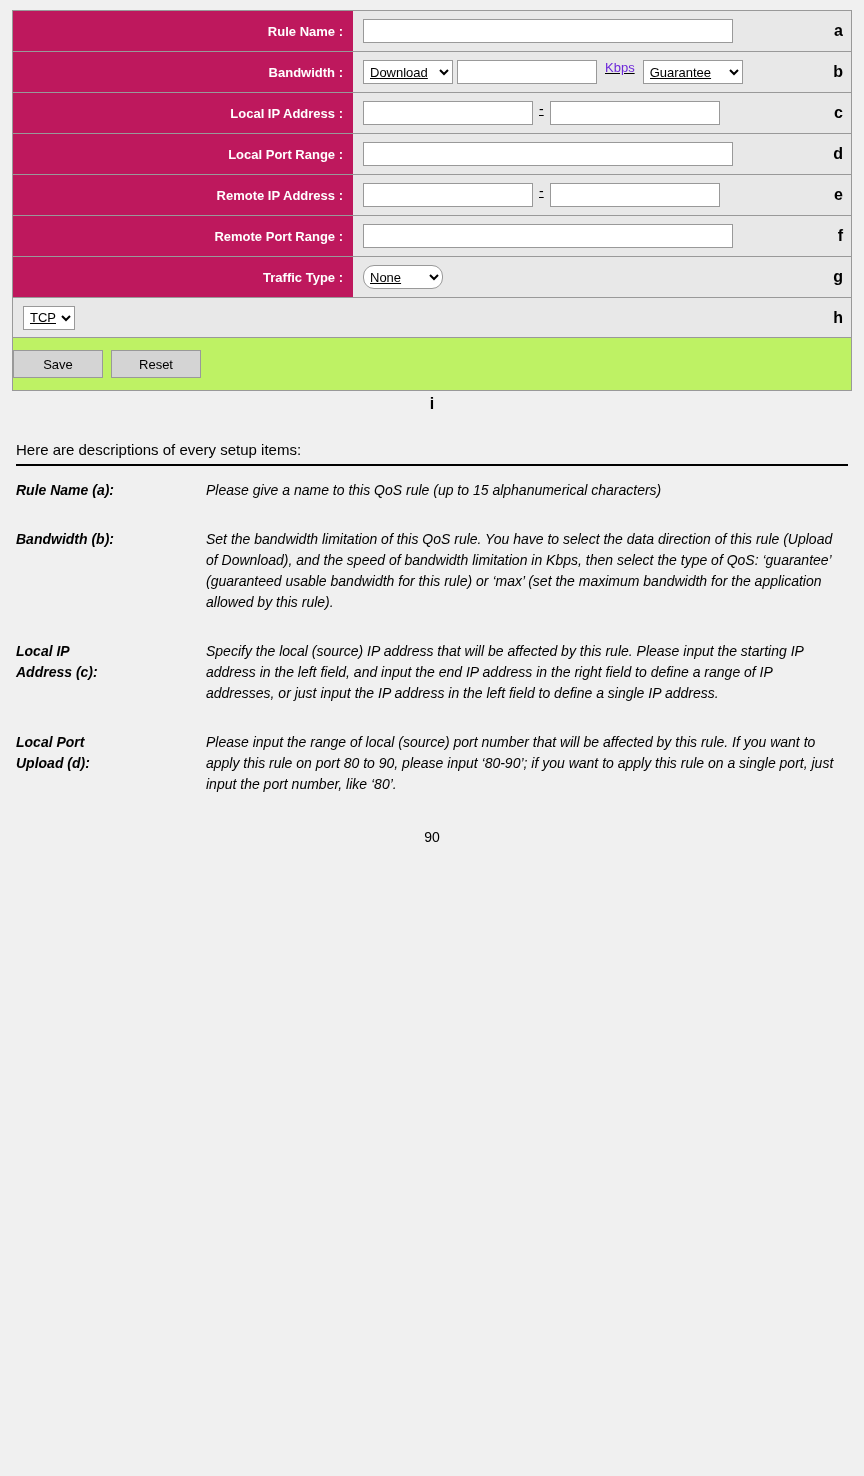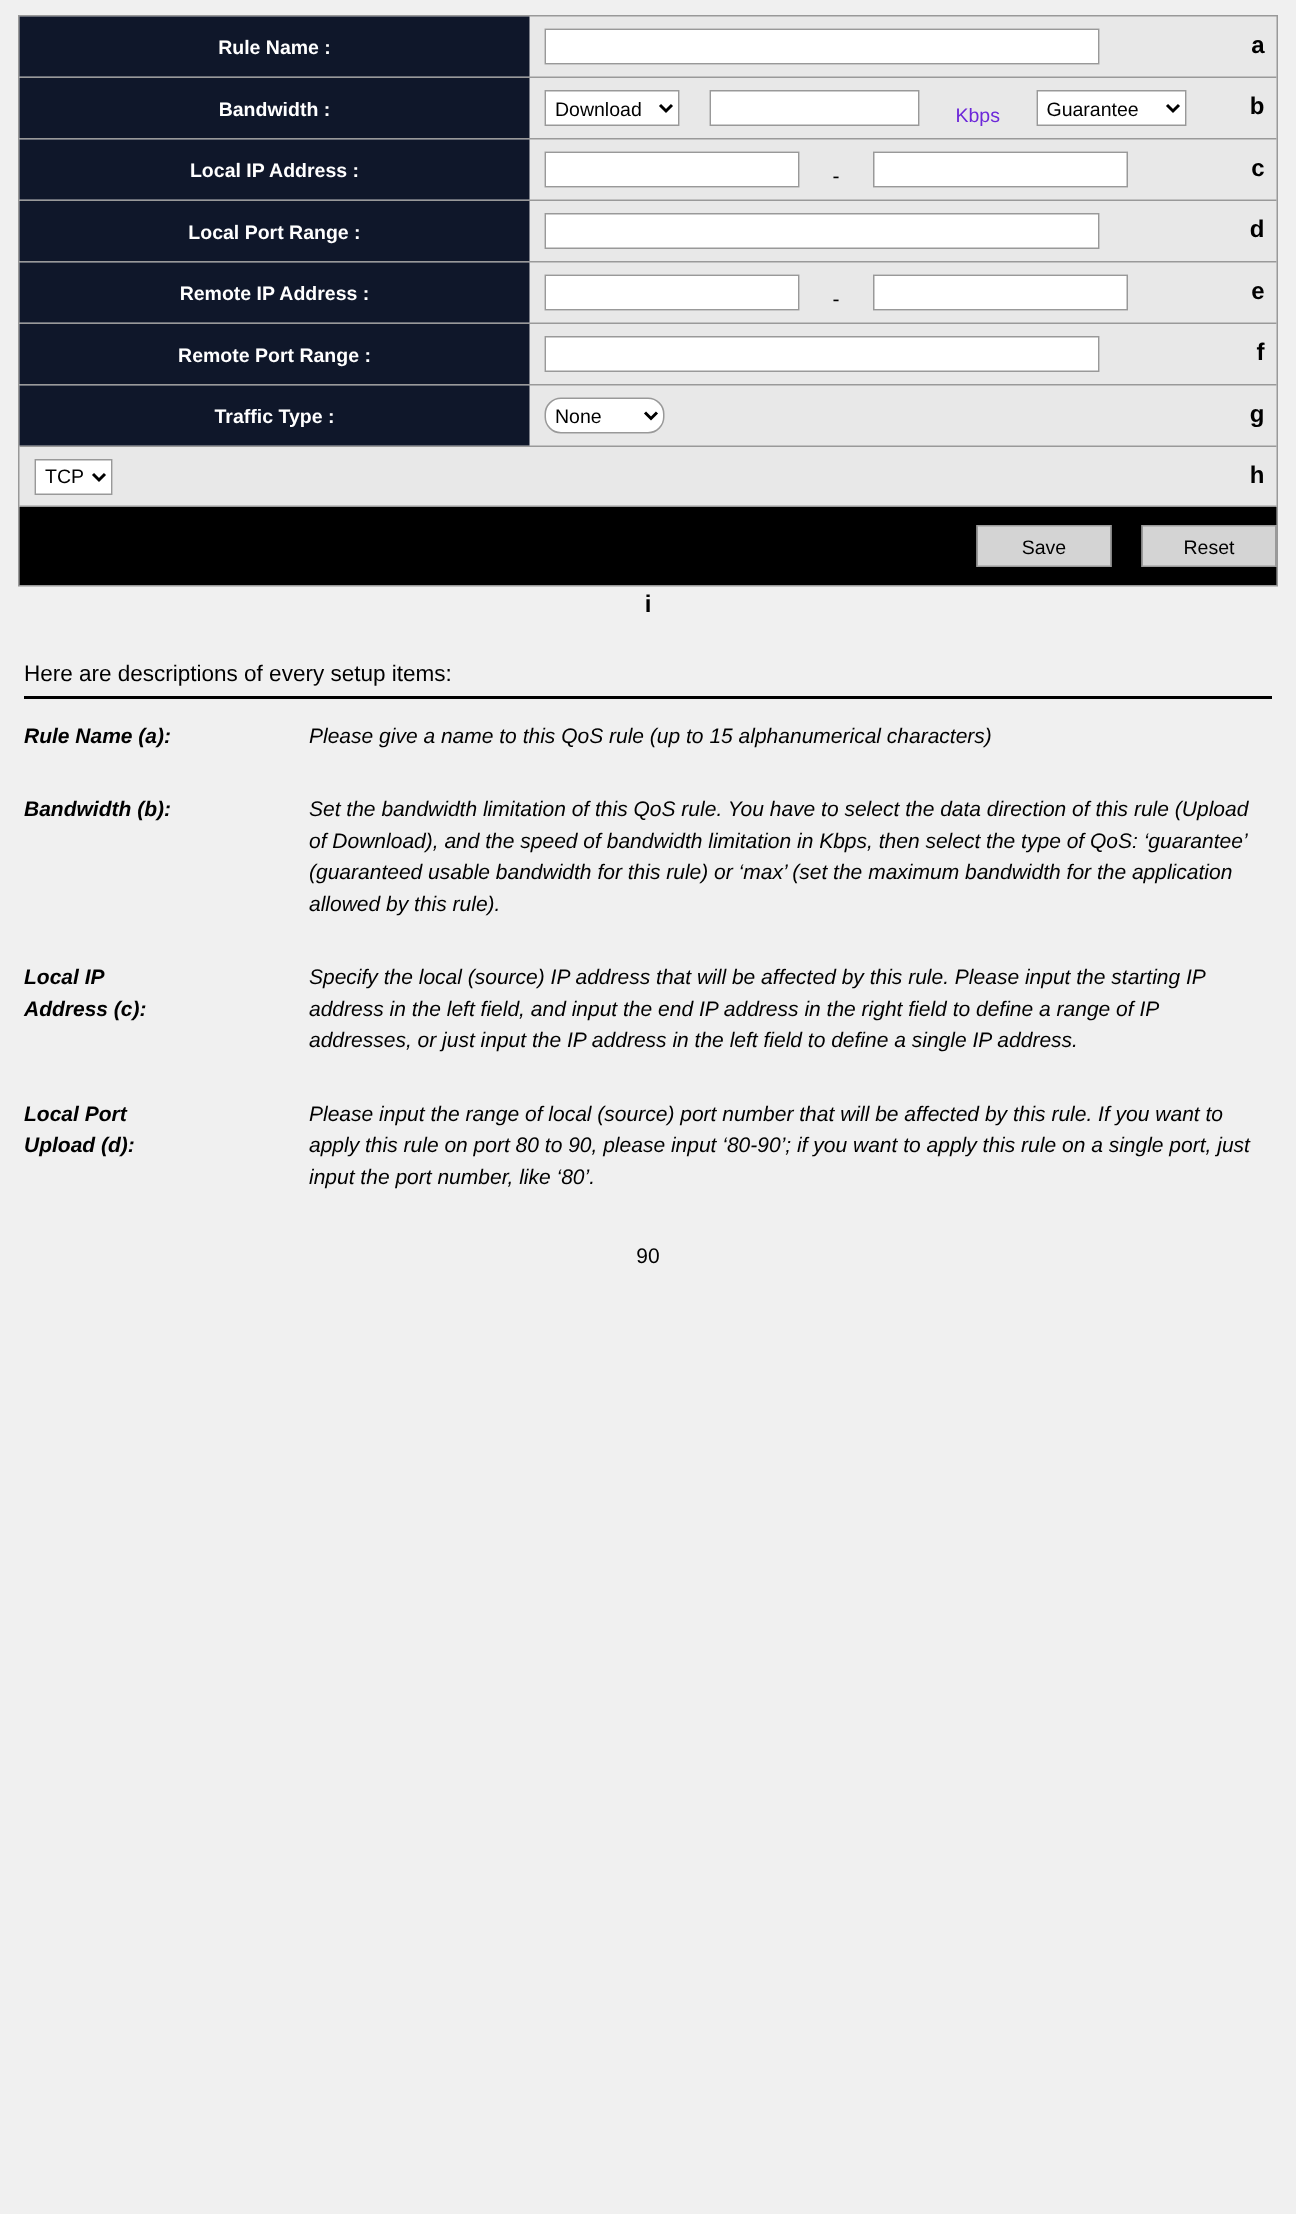--- a/index.html
+++ b/index.html
@@ -32,7 +32,7 @@
 
     .label-cell {
       width: 340px;
-      background: #0f172a;
+      background: #be185d;
       color: #fff;
       font-weight: bold;
       text-align: right;
@@ -40,7 +40,7 @@
       min-height: 40px;
       display: flex;
       align-items: center;
-      justify-content: center;
+      justify-content: flex-end;
       font-size: 13px;
     }
 

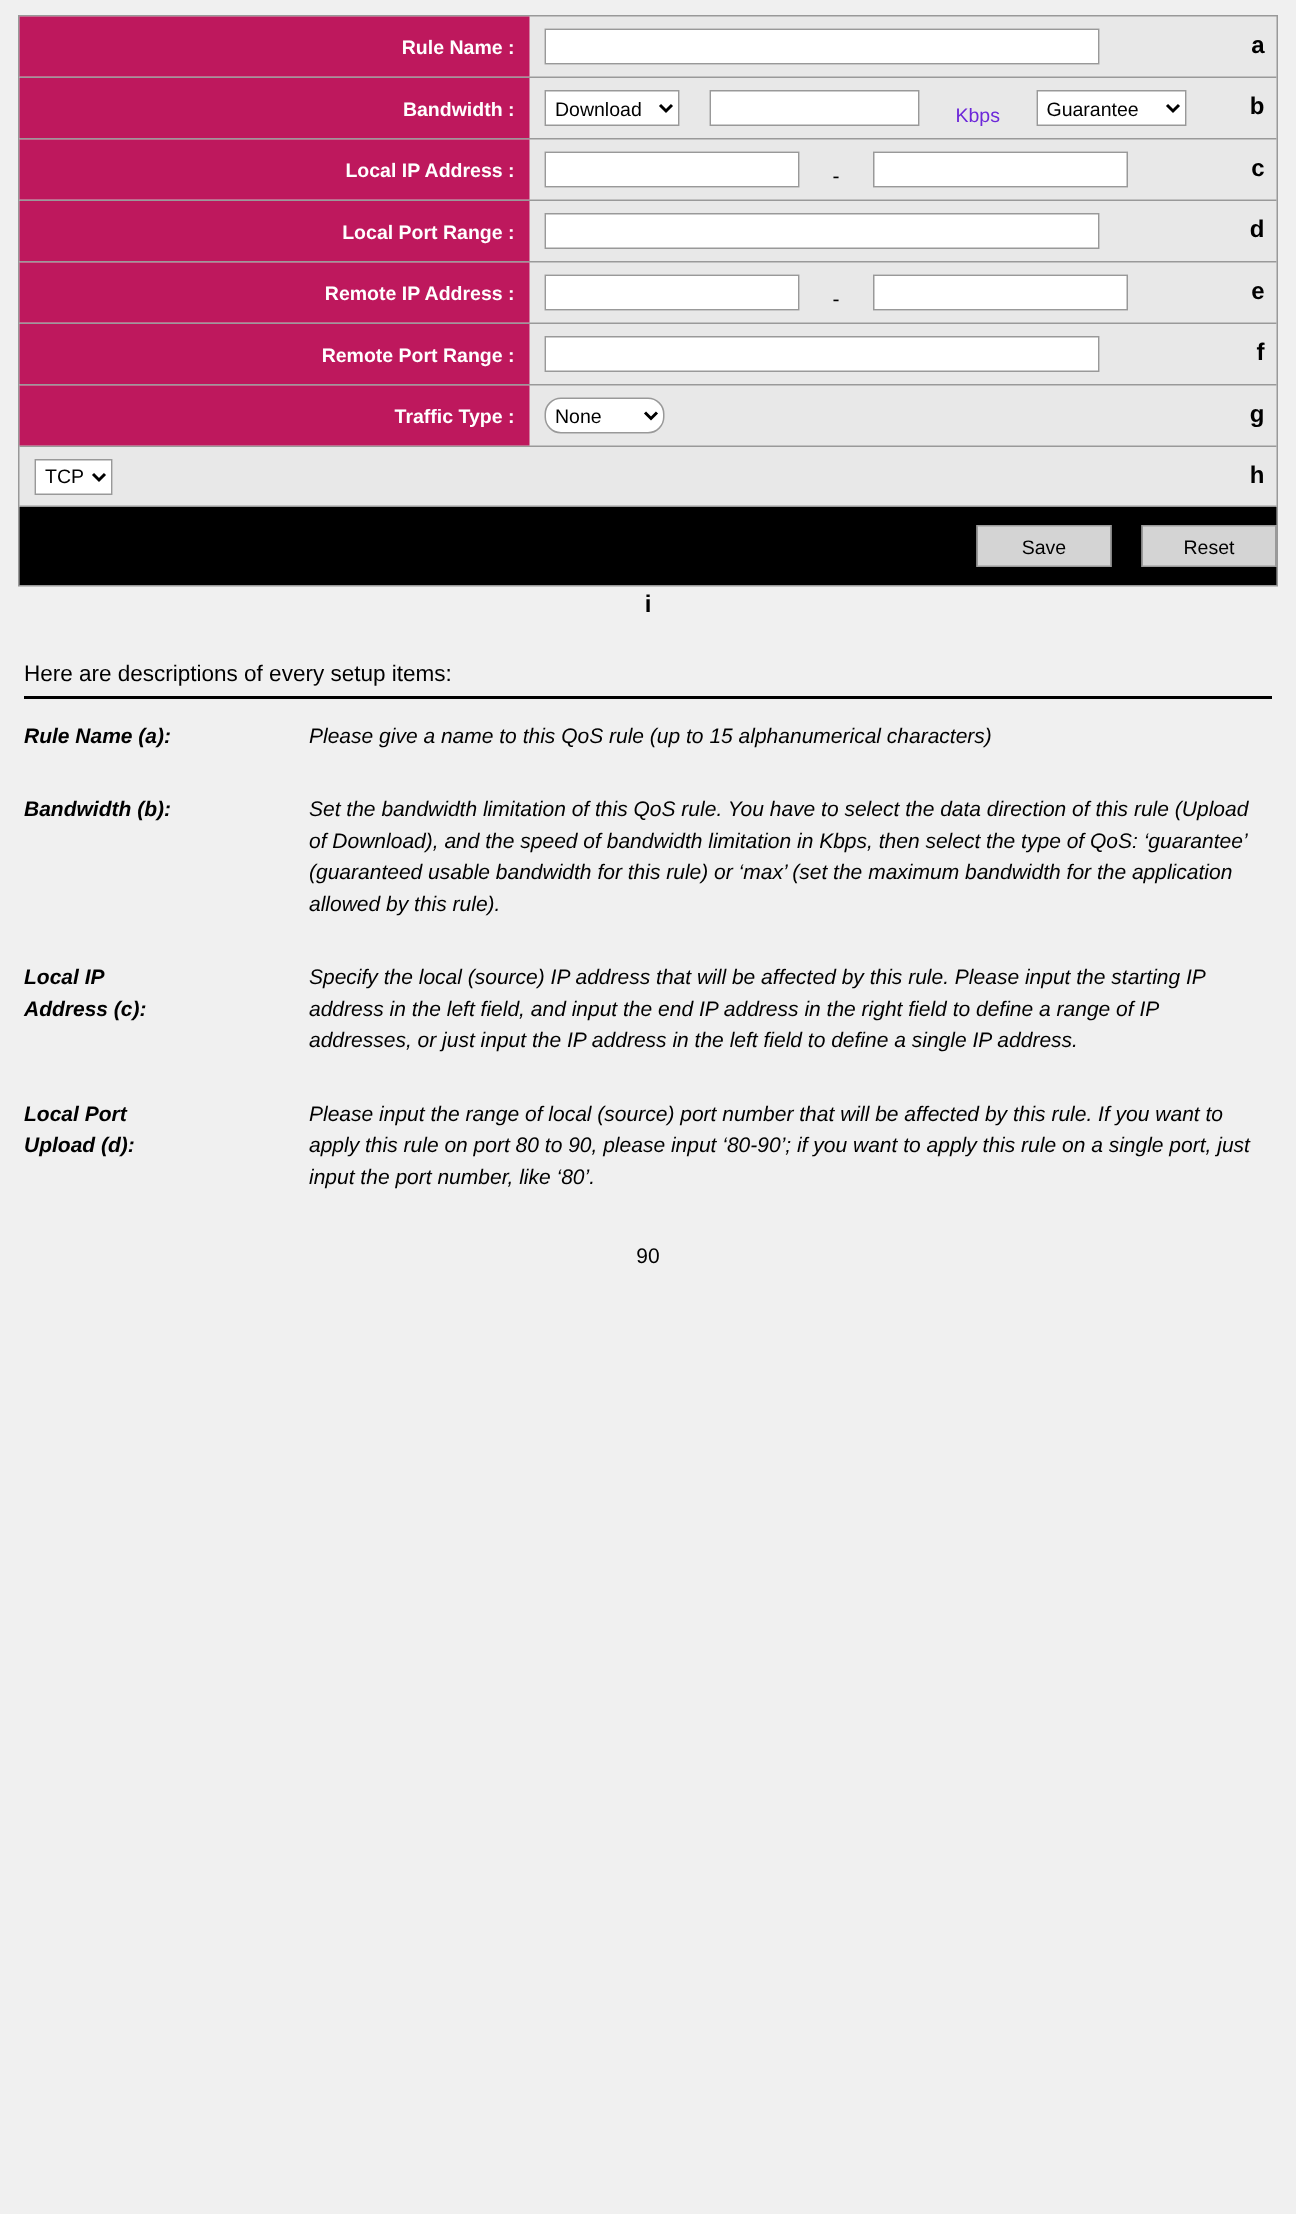--- a/index.html
+++ b/index.html
@@ -48,8 +48,9 @@
       flex: 1;
       padding: 6px 10px;
       display: flex;
-      align-items: flex-end;
-      gap: 20px;
+      align-items: flex-start;
+      gap: 4px;
+      text-decoration: underline;
     }
 
     .row-letter {

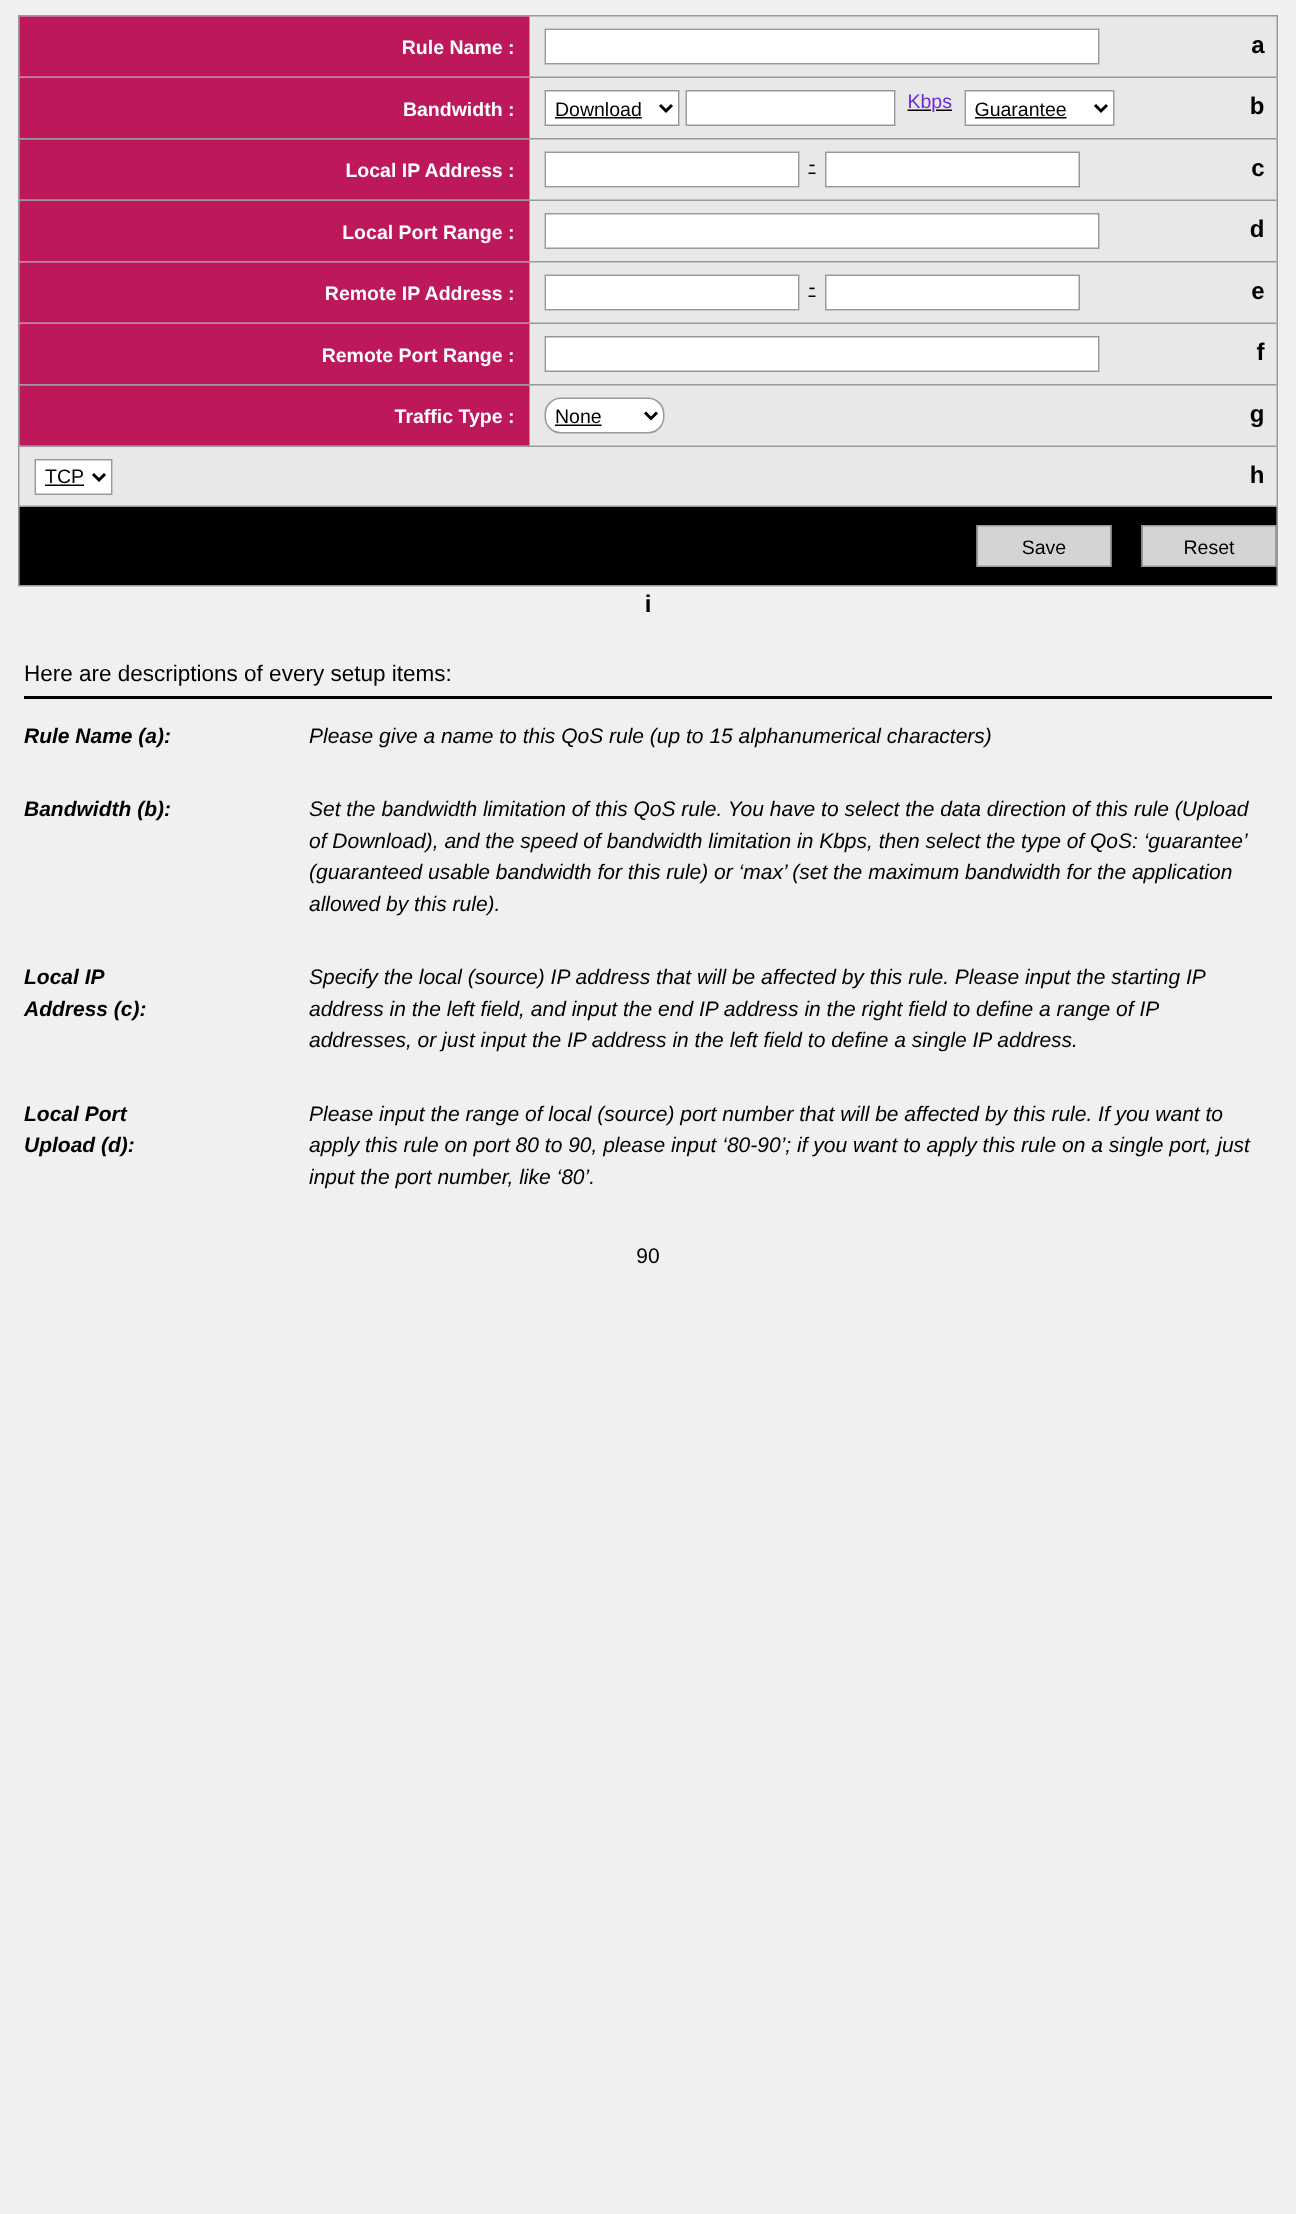--- a/index.html
+++ b/index.html
@@ -121,10 +121,10 @@
 
     .button-row {
       display: flex;
-      justify-content: flex-end;
-      gap: 20px;
+      justify-content: flex-start;
+      gap: 8px;
       padding: 12px 0;
-      background: #000000;
+      background: #bef264;
     }
 
     button {

